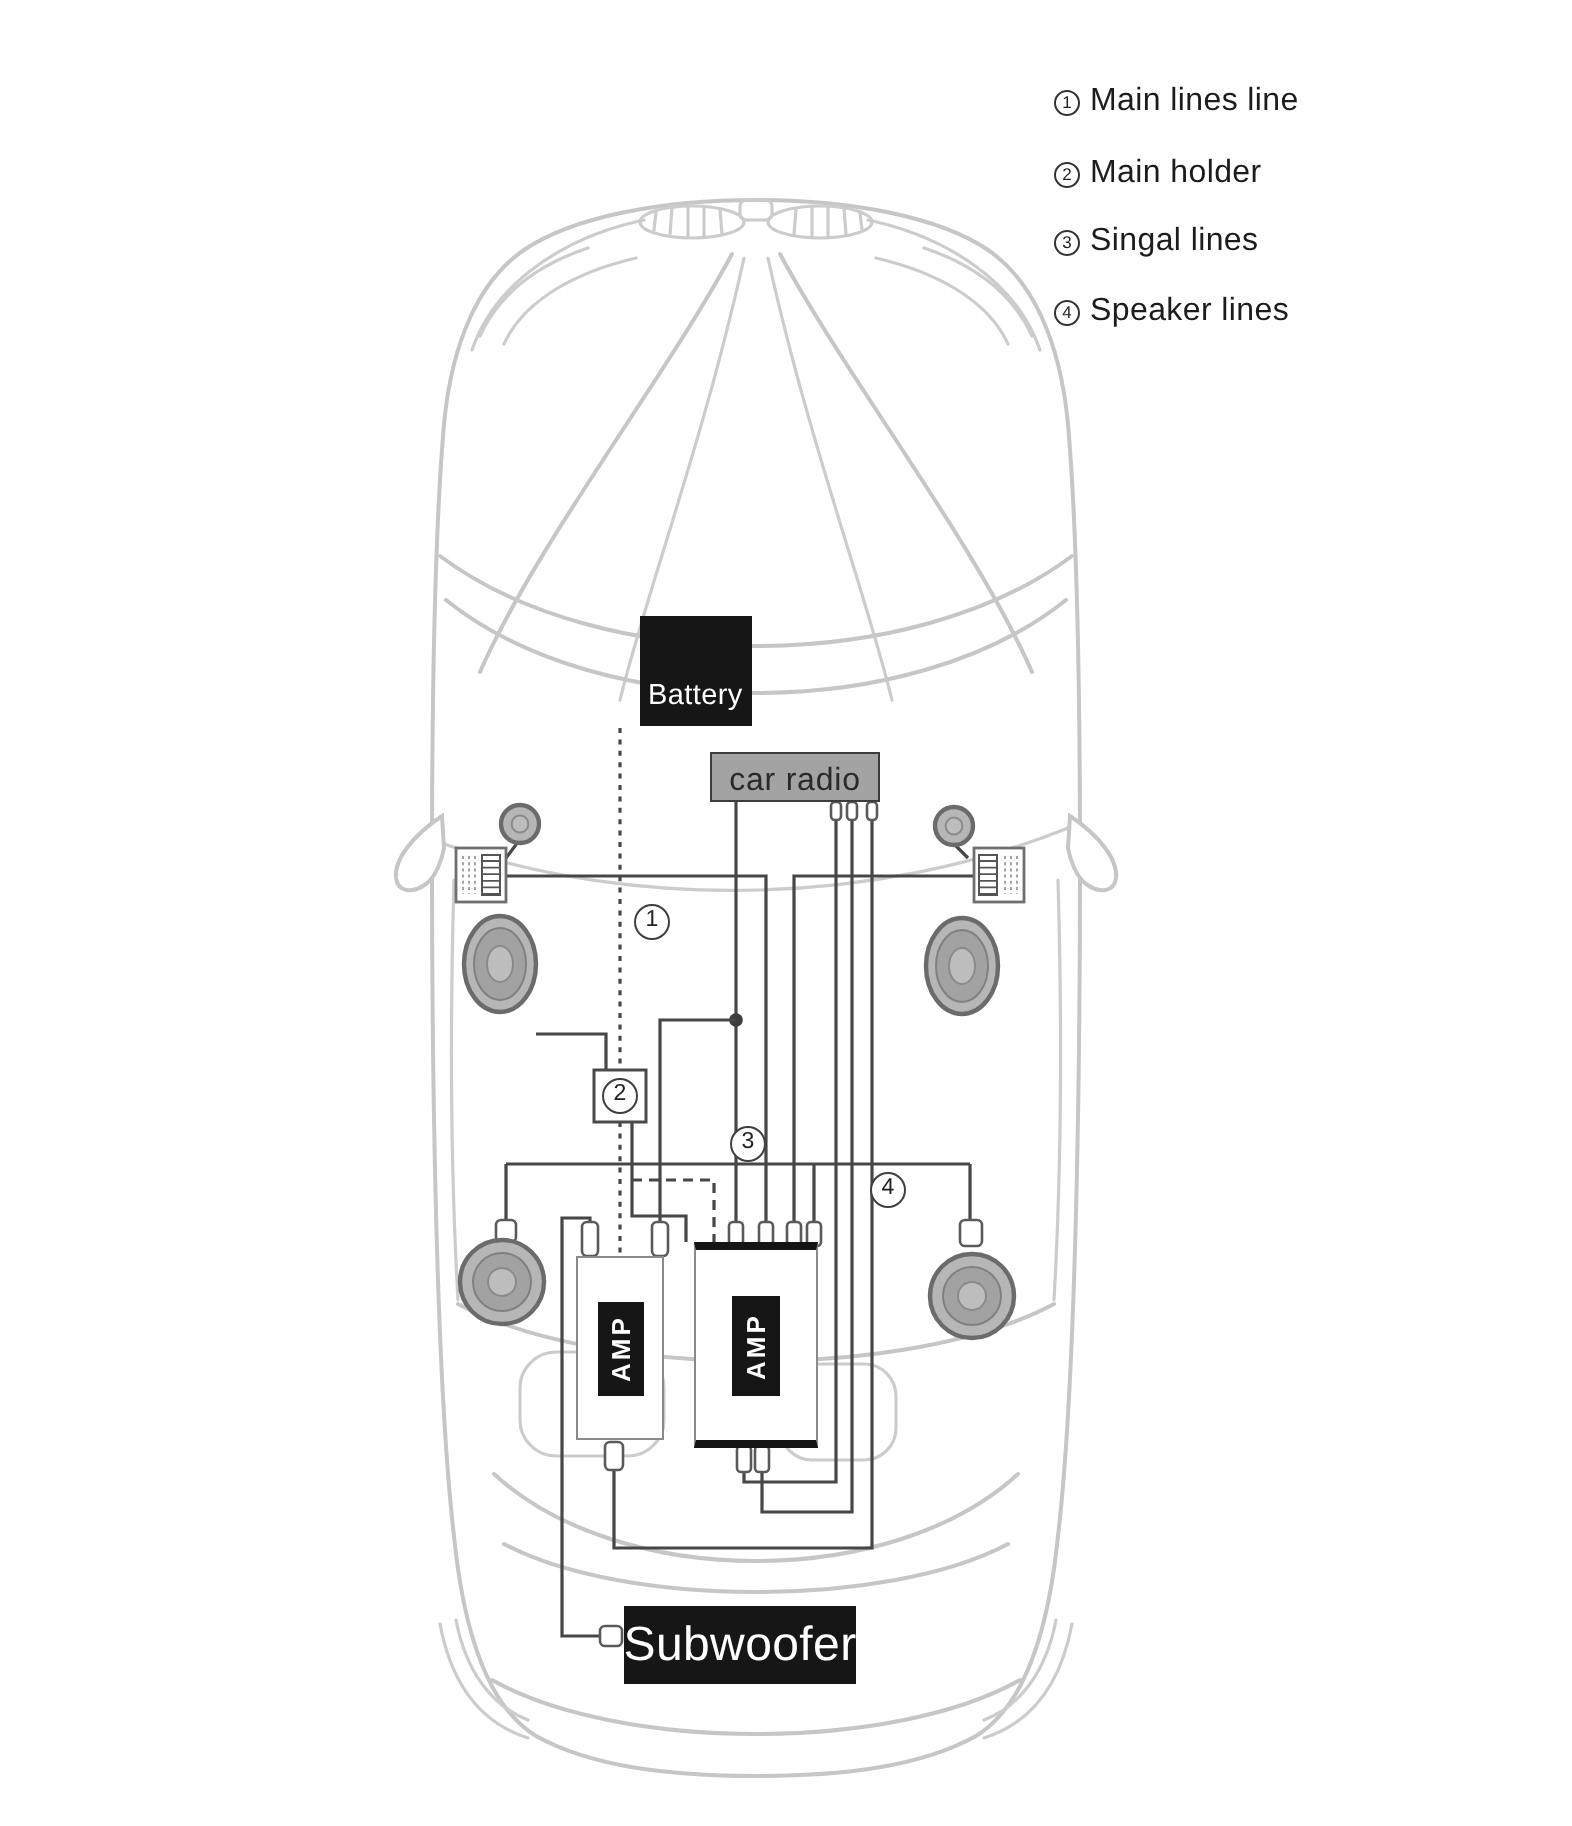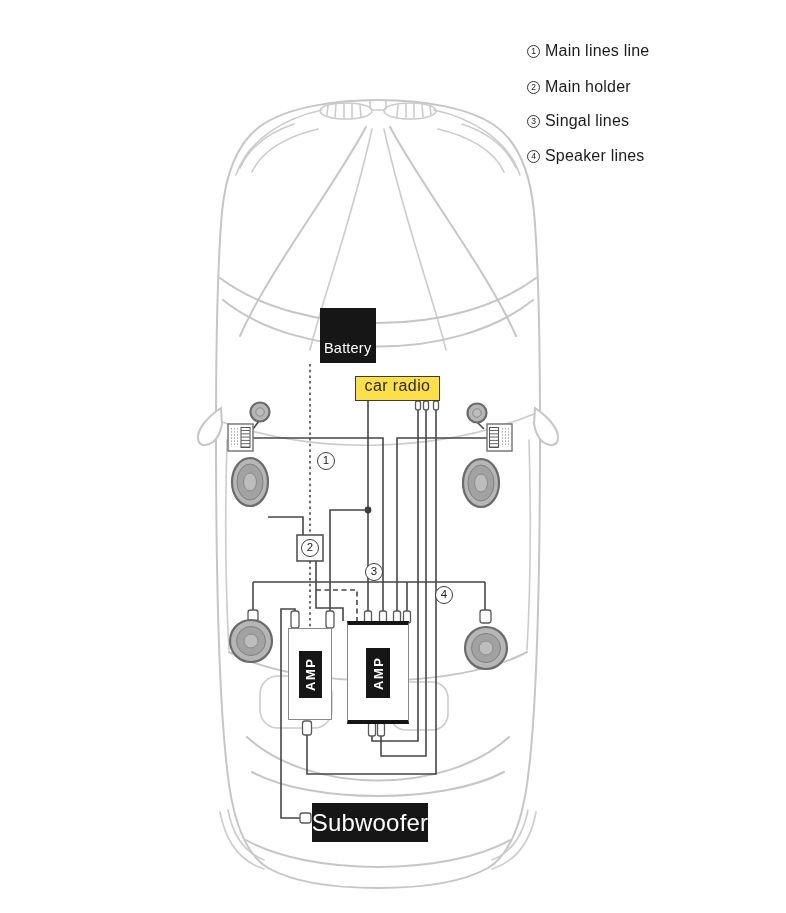--- a/index.html
+++ b/index.html
@@ -28,8 +28,8 @@
   .blackbox{position:absolute;background:#161616;color:#ffffff;box-sizing:border-box;}
   .battery-box{left:282px;top:308px;width:56px;height:55px;display:flex;align-items:flex-end;padding:0 0 7px 4px;margin-left:38px;}
   .battery-box .lbl{font-size:14.5px;letter-spacing:.2px;}
-  .radio-box{position:absolute;left:355px;top:376px;width:85px;height:25px;background:#fde047;
-    border:1.6px solid #3c3c3c;box-sizing:border-box;display:flex;align-items:flex-start;justify-content:center;}
+  .radio-box{position:absolute;left:355px;top:376px;width:85px;height:25px;background:#a3a3a3;
+    border:1.6px solid #3c3c3c;box-sizing:border-box;display:flex;align-items:flex-end;justify-content:center;}
   .radio-box .lbl{font-size:16px;font-weight:500;color:#2a2a2a;letter-spacing:.4px;white-space:nowrap;}
   .amp-body{position:absolute;background:#ffffff;box-sizing:border-box;display:flex;align-items:center;justify-content:center;}
   .amp-left{left:288px;top:628px;width:44px;height:92px;border:1.5px solid #8a8a8a;}

